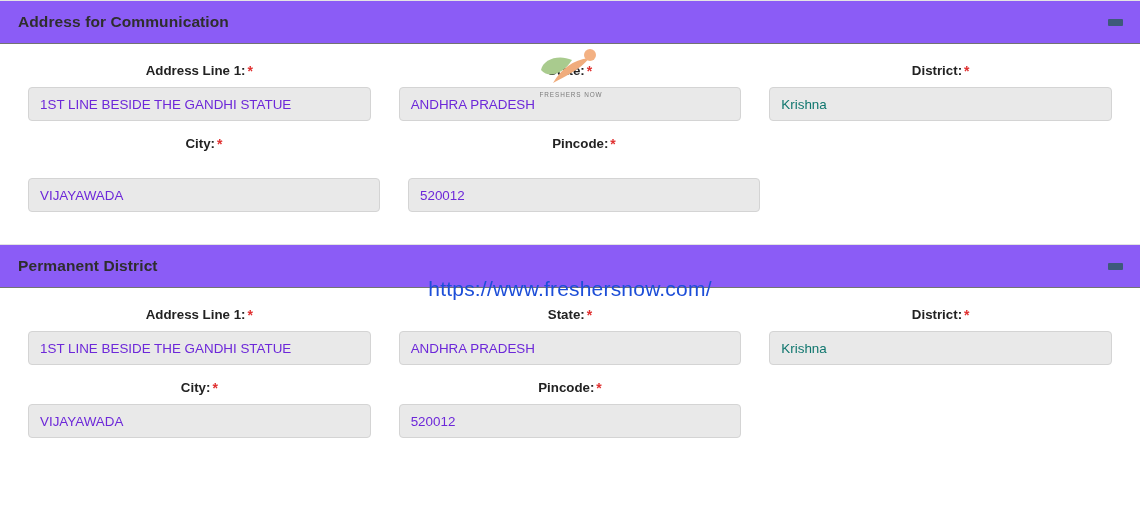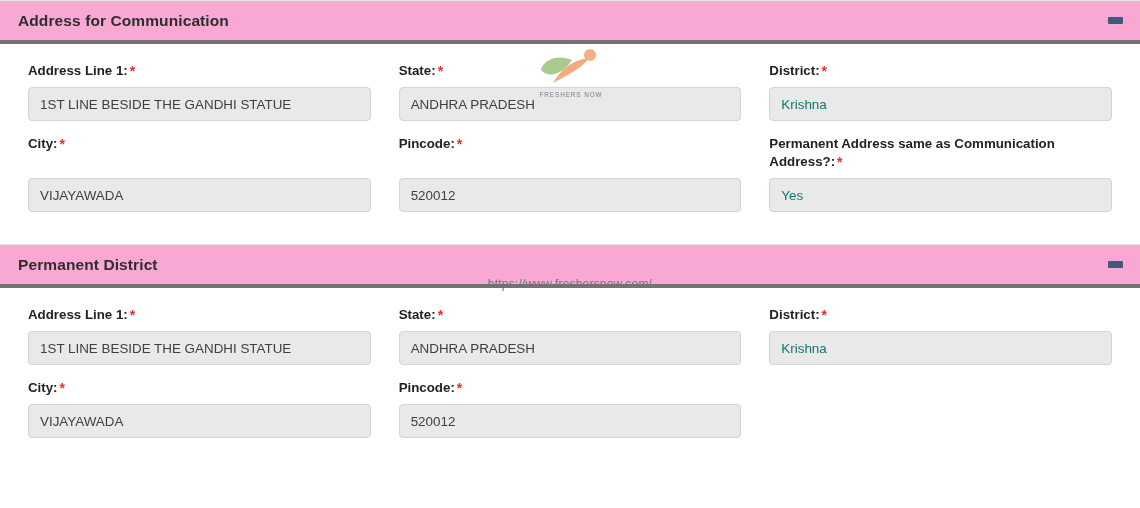--- a/index.html
+++ b/index.html
@@ -25,9 +25,9 @@
   .panel-header {
     position: relative;
     height: 44px;
-    background: #f9a8d4;
+    background: #8b5cf6;
     border-top: 1px solid #e2e2e2;
-    border-bottom: 4px solid #737373;
+    border-bottom: 1px solid #737373;
     display: flex;
     align-items: center;
     padding: 0 18px 0 18px;

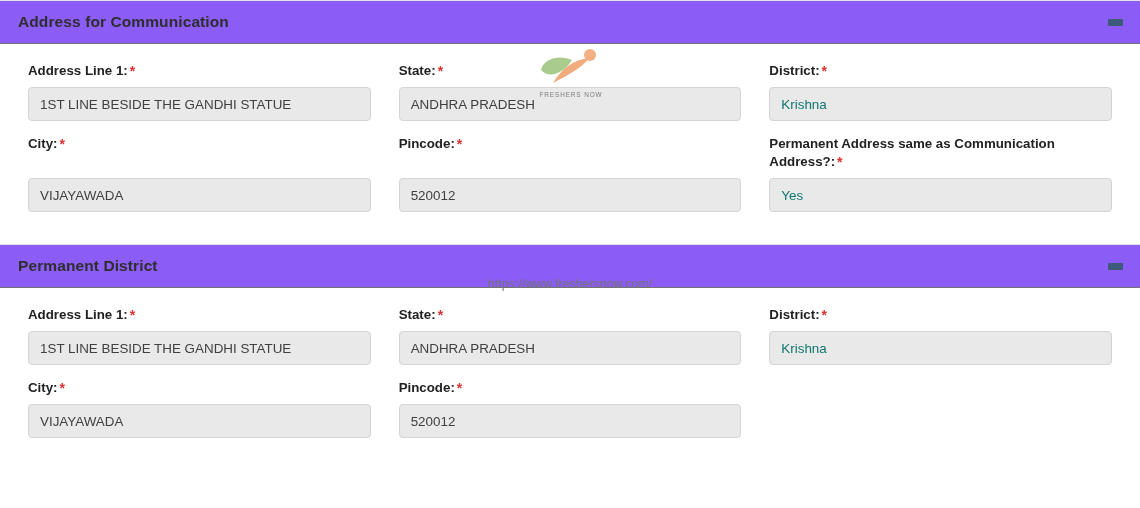--- a/index.html
+++ b/index.html
@@ -67,7 +67,7 @@
     padding: 18px 14px 8px 14px;
   }
 
-  .row { display: flex; width: 100%; }
+  .row { display: flex; width: 100%; text-align: center; }
 
   .col {
     width: 380px;

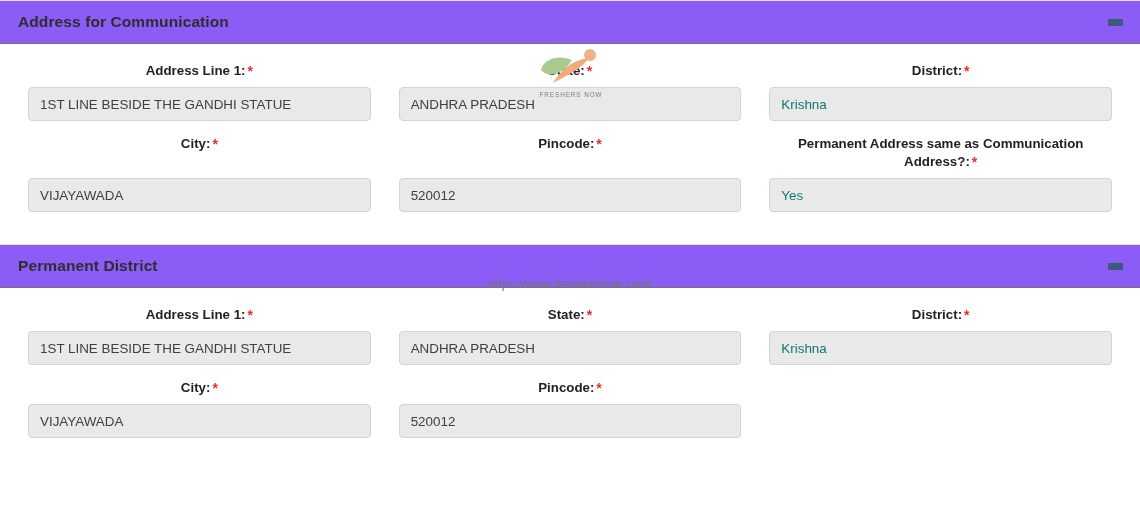--- a/index.html
+++ b/index.html
@@ -101,7 +101,7 @@
     padding: 0 11px;
     font-family: "Liberation Sans", sans-serif;
     font-size: 13.4px;
-    color: #404040;
+    color: #6d28d9;
     display: flex;
     align-items: center;
     overflow: hidden;

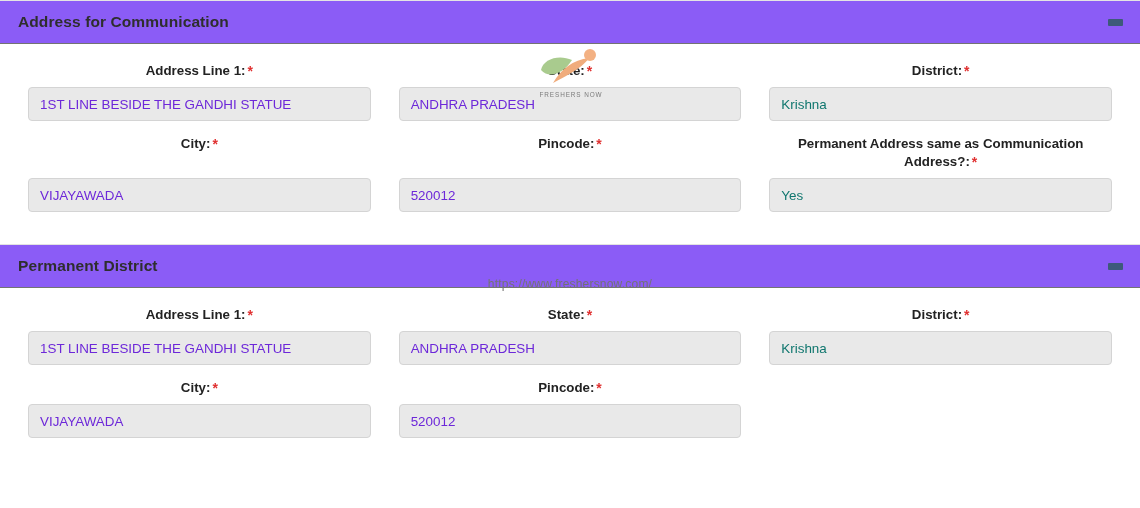--- a/index.html
+++ b/index.html
@@ -199,12 +199,6 @@
           <div class="input">520012</div>
         </div>
 
-        <div class="col">
-          <div class="field-label label-2line">
-            <span>Permanent Address same as Communication Address?:</span><span class="req">*</span>
-          </div>
-          <div class="input muted">Yes</div>
-        </div>
 
       </div>
       <div class="spacer-bottom"></div>

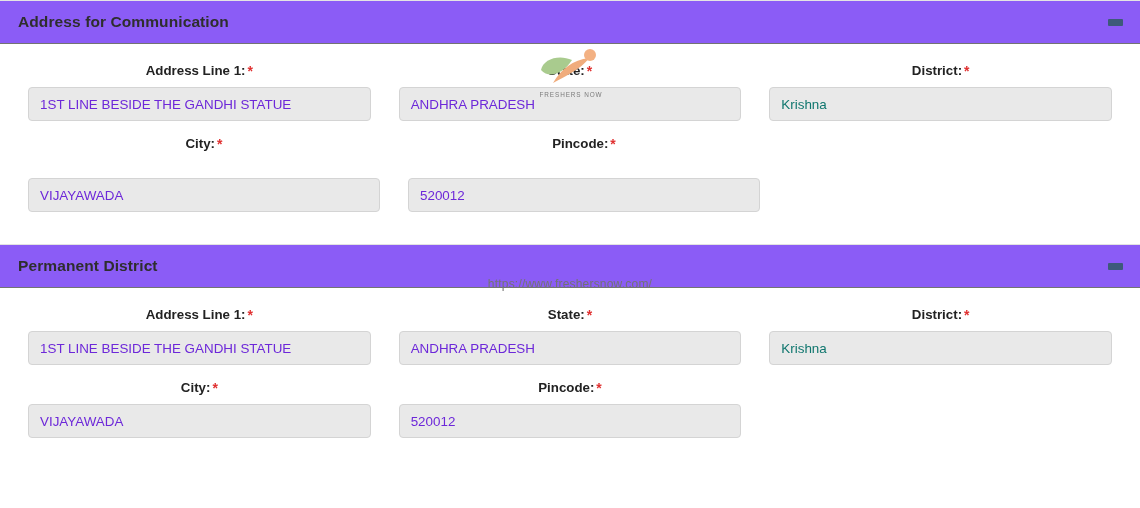--- a/index.html
+++ b/index.html
@@ -135,8 +135,8 @@
     right: 0;
     top: 277px;
     text-align: center;
-    font-size: 12px;
-    color: #737373;
+    font-size: 21px;
+    color: #1d4ed8;
     letter-spacing: 0.2px;
     pointer-events: none;
     z-index: 5;

